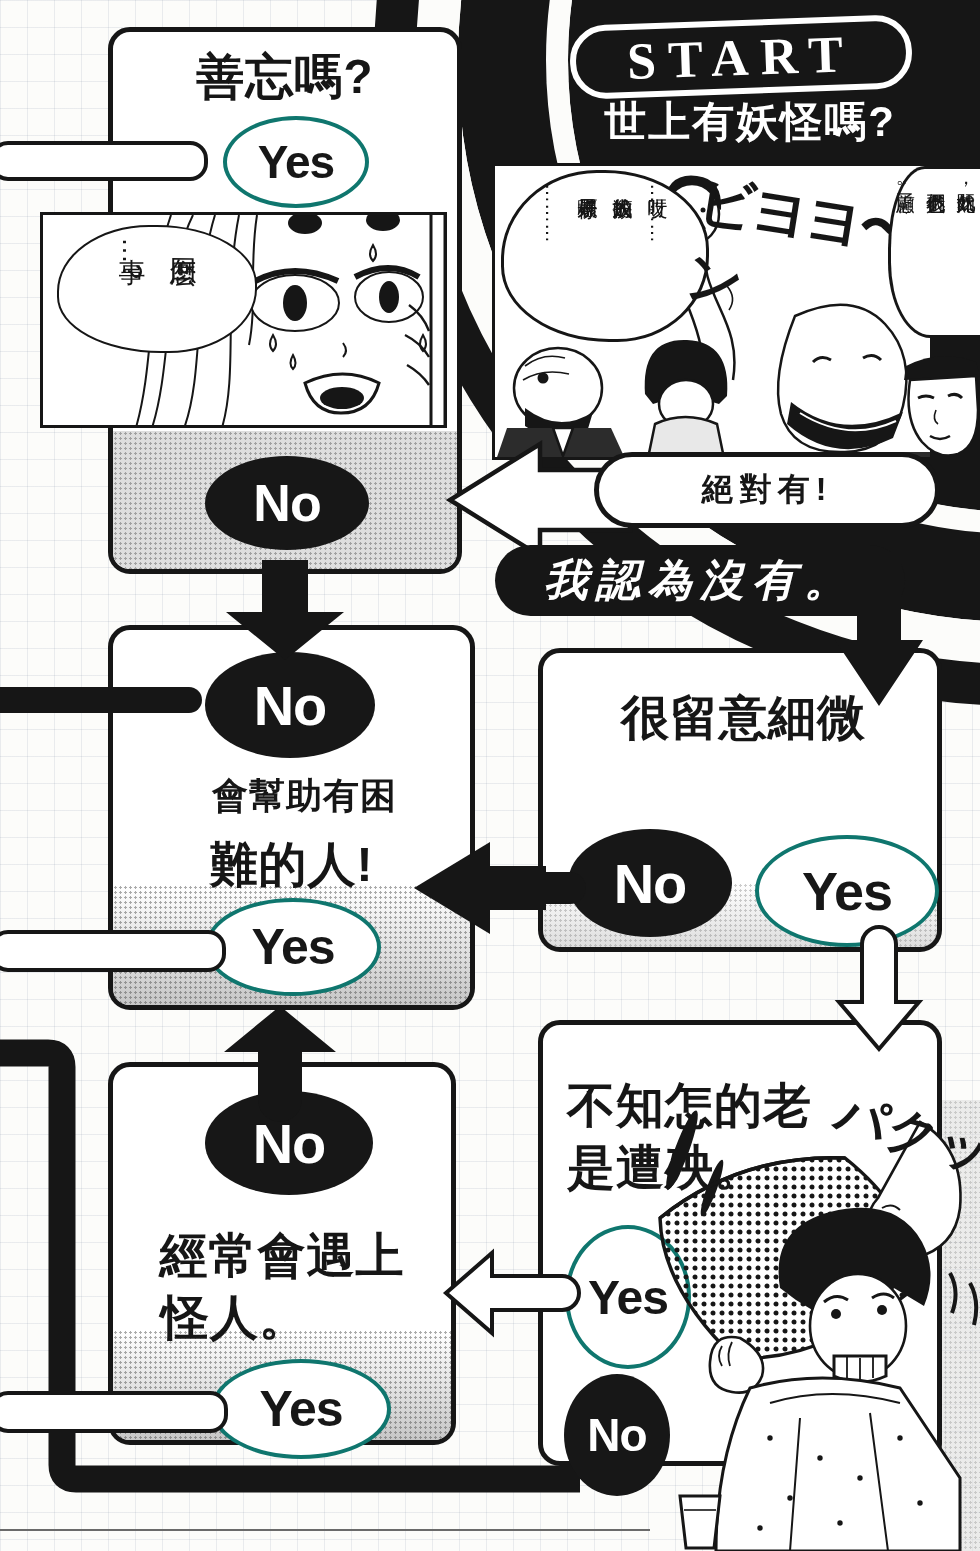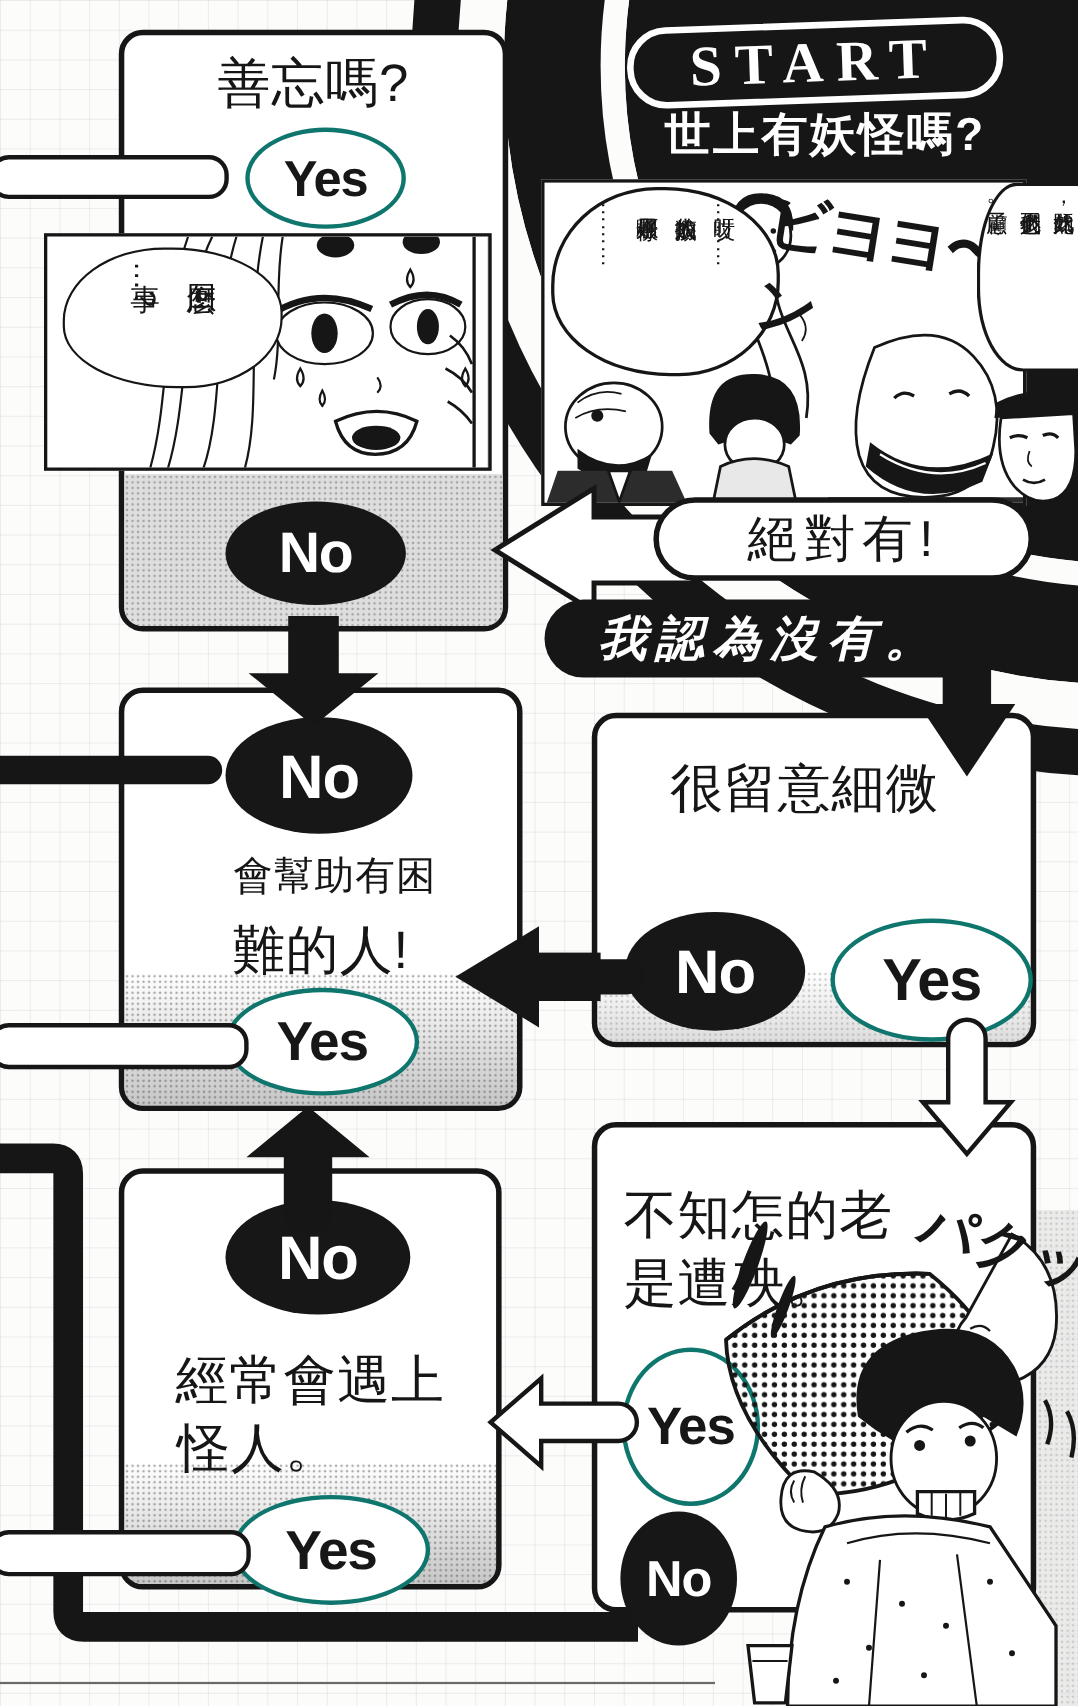--- a/index.html
+++ b/index.html
@@ -16,7 +16,7 @@
   svg{display:block;}
   
   .flowbox{position:absolute;background:#fff;border:5px solid #161616;border-radius:22px;}
-  .qtext{position:absolute;font-weight:normal;letter-spacing:1px;line-height:1.22;}
+  .qtext{position:absolute;font-weight:bold;letter-spacing:1px;line-height:1.22;}
   .oval{position:absolute;border-radius:50%;display:flex;align-items:center;justify-content:center;
         font-weight:bold;letter-spacing:-1px;}
   .oval.black{background:#171717;color:#fff;}

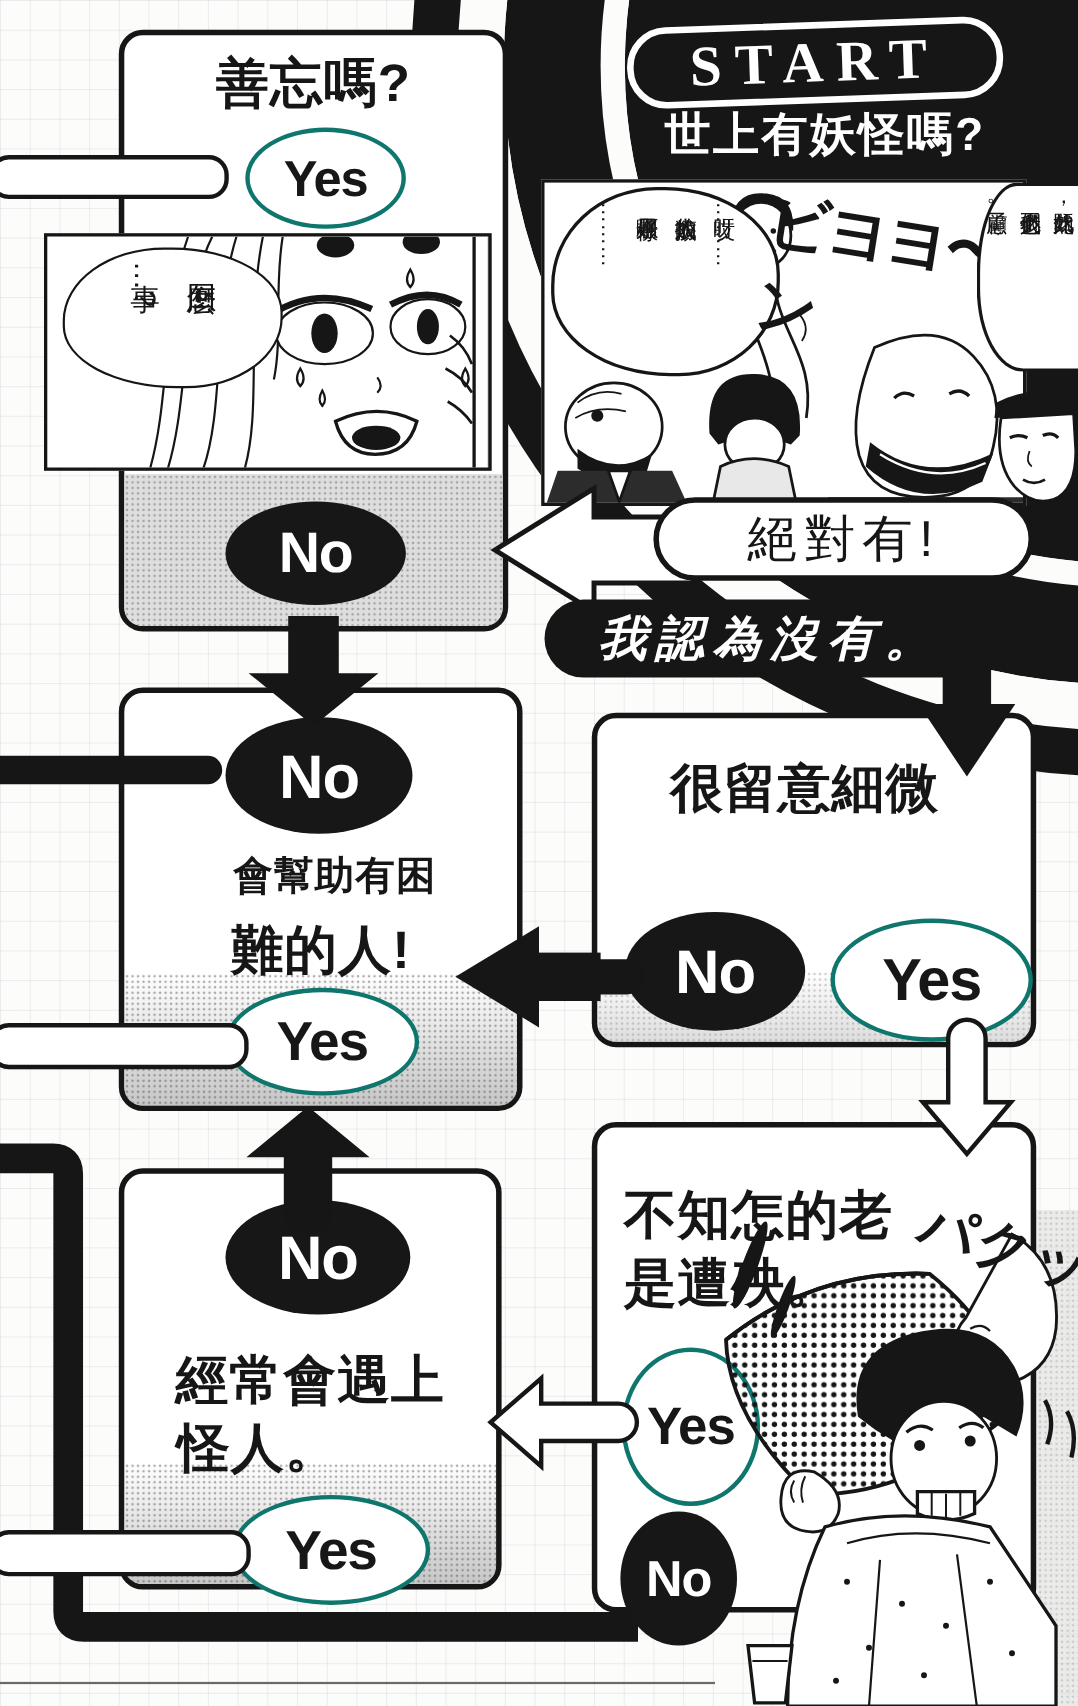--- a/index.html
+++ b/index.html
@@ -185,7 +185,7 @@
   </svg>
   <div class="abs" style="left:594px;top:452px;width:336px;height:66px;background:#fff;border:5px solid #161616;border-radius:40px;
               z-index:5;display:flex;align-items:center;justify-content:center;">
-    <span style="font-size:46px;font-weight:normal;letter-spacing:6px;">絕對有!</span>
+    <span style="font-size:32px;font-weight:bold;letter-spacing:6px;">絕對有!</span>
   </div>
   <div class="abs" style="left:495px;top:545px;width:410px;height:71px;background:#161616;border-radius:38px;z-index:5;
               display:flex;align-items:center;justify-content:center;">

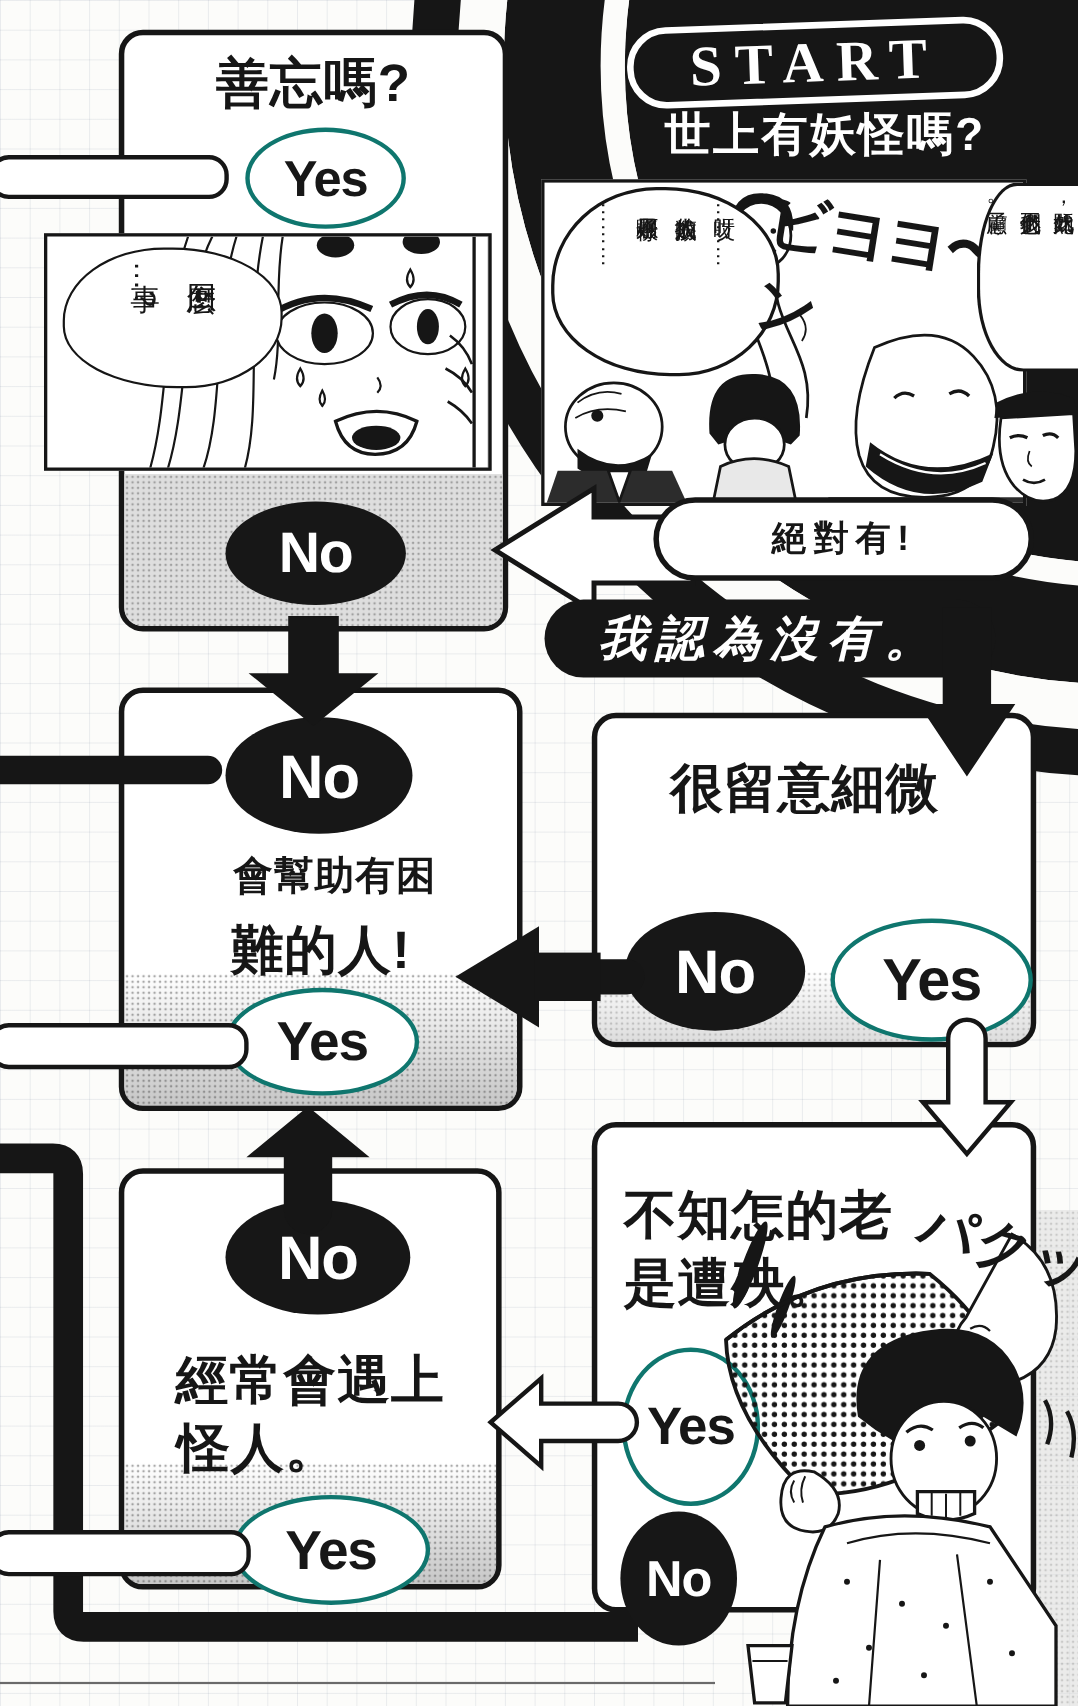--- a/index.html
+++ b/index.html
@@ -161,7 +161,7 @@
 
   <div class="flowbox" style="left:538px;top:648px;width:394px;height:294px;z-index:3;">
     <div class="fade-bottom" style="height:64px;opacity:.6;"></div>
-    <div class="qtext" style="left:66px;top:36px;font-size:48px;">很留意細微</div>
+    <div class="qtext" style="left:78px;top:36px;font-size:48px;">很留意細微</div>
     <div class="oval black" style="left:25px;top:176px;width:164px;height:108px;font-size:56px;">No</div>
     <div class="oval white" style="left:212px;top:182px;width:176px;height:104px;font-size:54px;">Yes</div>
   </div>

